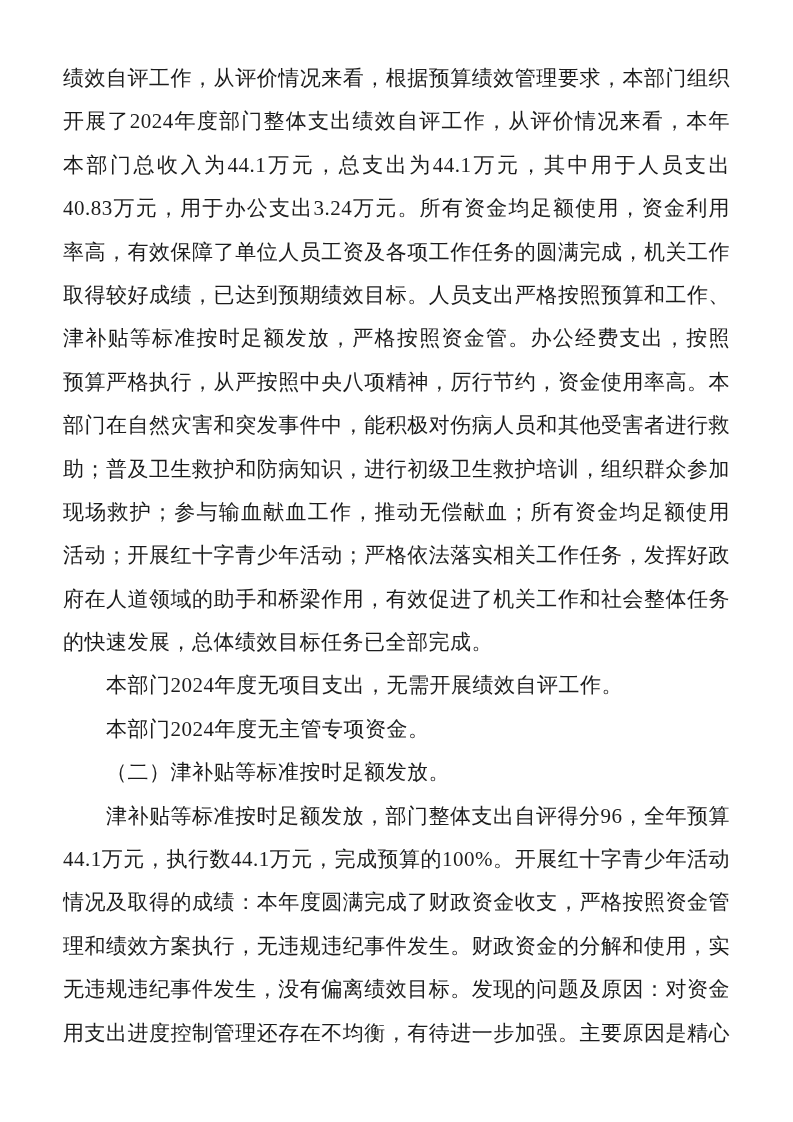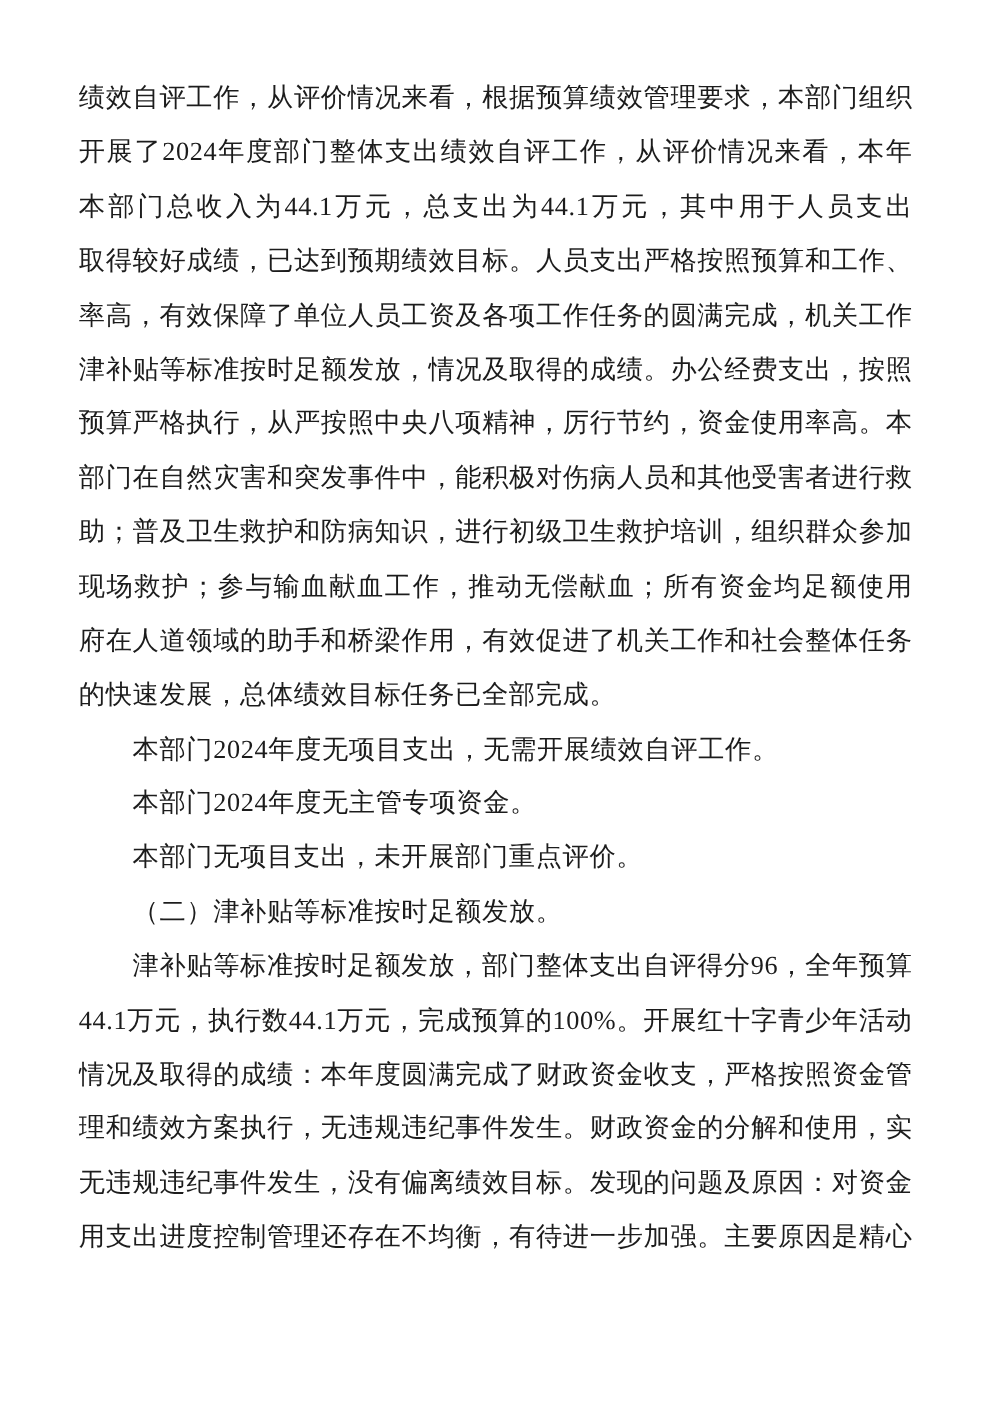--- a/index.html
+++ b/index.html
@@ -53,6 +53,7 @@
     <div class="line">绩效自评工作，从评价情况来看，根据预算绩效管理要求，本部门组织</div>
     <div class="line">开展了2024年度部门整体支出绩效自评工作，从评价情况来看，本年度</div>
     <div class="line">本部门总收入为44.1万元，总支出为44.1万元，其中用于人员支出</div>
+    <div class="line">40.83万元，用于办公支出3.24万元。所有资金均足额使用，资金利用</div>
     <div class="line">取得较好成绩，已达到预期绩效目标。人员支出严格按照预算和工作、</div>
     <div class="line">率高，有效保障了单位人员工资及各项工作任务的圆满完成，机关工作</div>
     <div class="line">津补贴等标准按时足额发放，情况及取得的成绩。办公经费支出，按照</div>

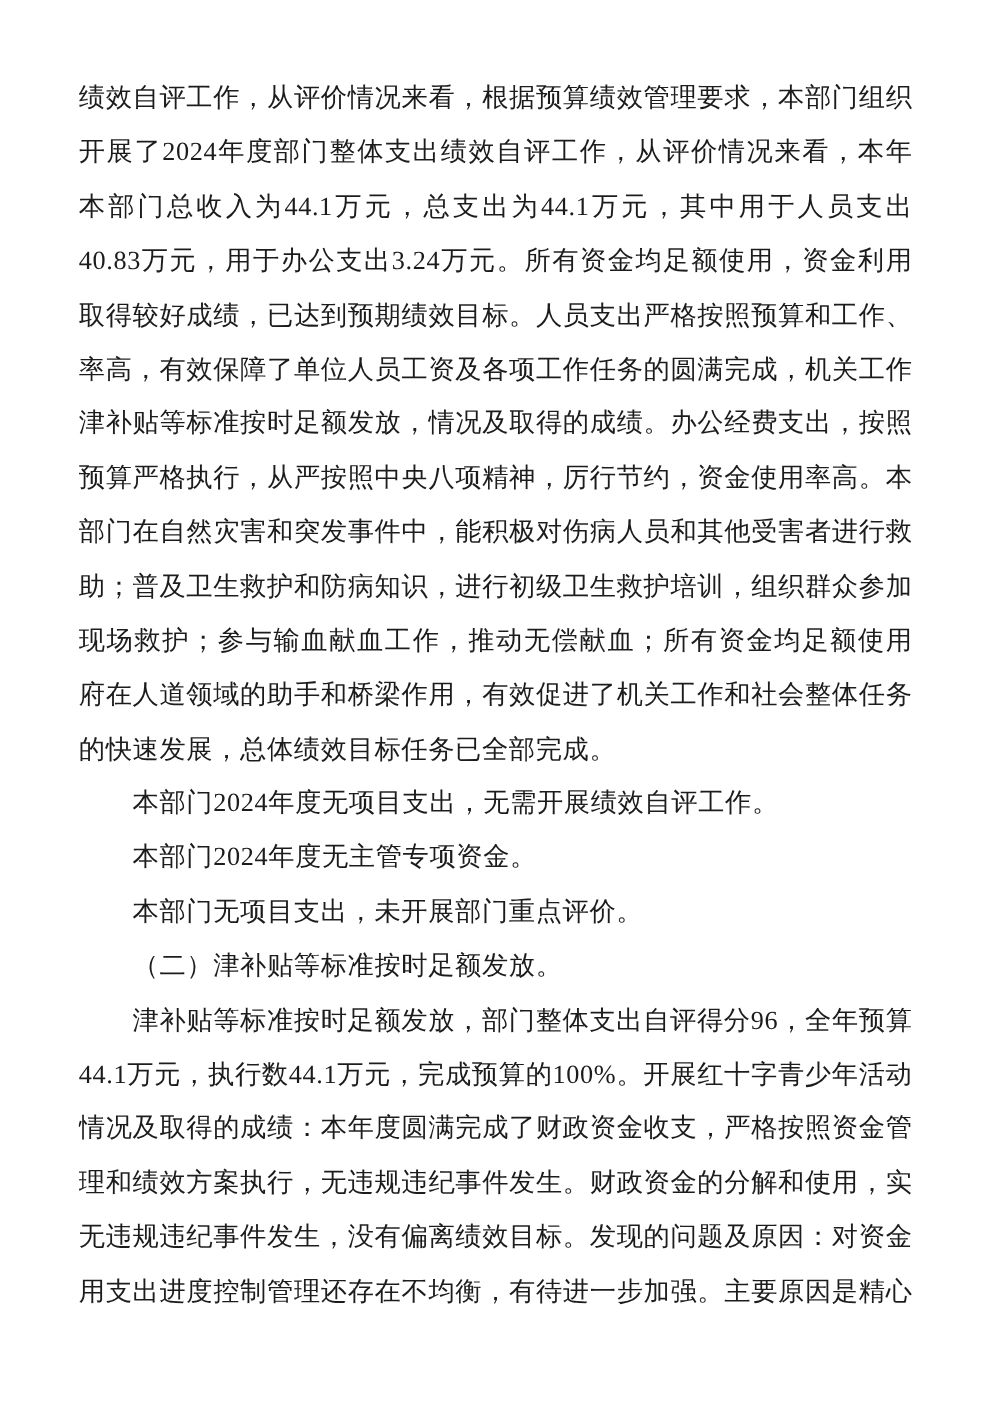--- a/index.html
+++ b/index.html
@@ -54,8 +54,8 @@
     <div class="line">开展了2024年度部门整体支出绩效自评工作，从评价情况来看，本年度</div>
     <div class="line">本部门总收入为44.1万元，总支出为44.1万元，其中用于人员支出</div>
     <div class="line">40.83万元，用于办公支出3.24万元。所有资金均足额使用，资金利用</div>
+    <div class="line">率高，有效保障了单位人员工资及各项工作任务的圆满完成，机关工作</div>
     <div class="line">取得较好成绩，已达到预期绩效目标。人员支出严格按照预算和工作、</div>
-    <div class="line">率高，有效保障了单位人员工资及各项工作任务的圆满完成，机关工作</div>
     <div class="line">津补贴等标准按时足额发放，情况及取得的成绩。办公经费支出，按照</div>
     <div class="line">预算严格执行，从严按照中央八项精神，厉行节约，资金使用率高。本</div>
     <div class="line">部门在自然灾害和突发事件中，能积极对伤病人员和其他受害者进行救</div>

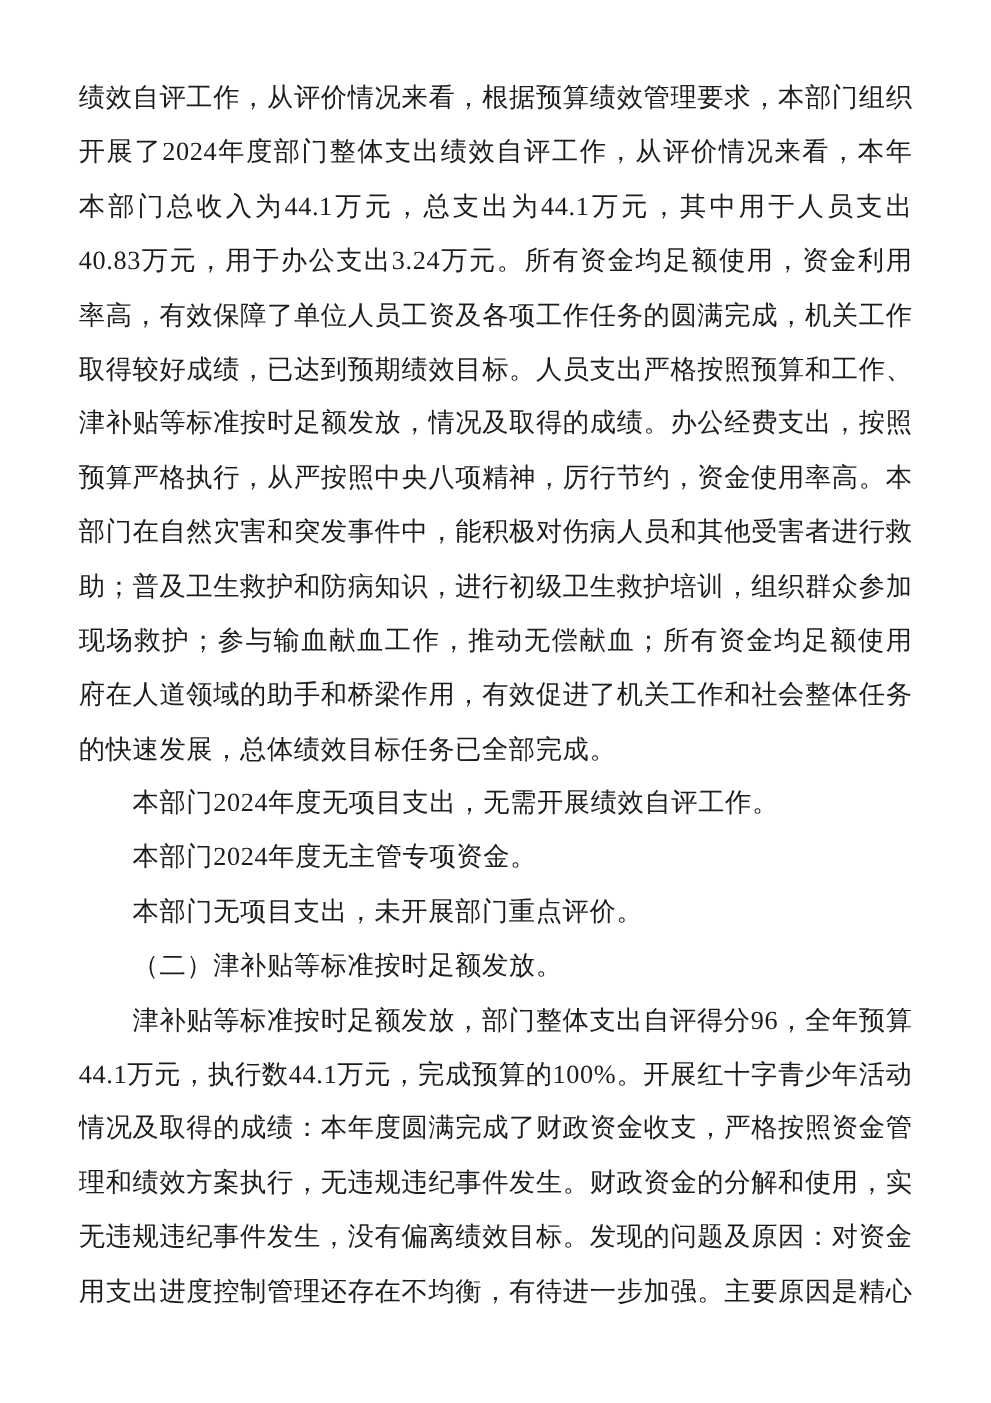--- a/index.html
+++ b/index.html
@@ -56,7 +56,7 @@
     <div class="line">40.83万元，用于办公支出3.24万元。所有资金均足额使用，资金利用</div>
     <div class="line">率高，有效保障了单位人员工资及各项工作任务的圆满完成，机关工作</div>
     <div class="line">取得较好成绩，已达到预期绩效目标。人员支出严格按照预算和工作、</div>
-    <div class="line">津补贴等标准按时足额发放，情况及取得的成绩。办公经费支出，按照</div>
+    <div class="line">津补贴等标准按时足额发放，严格按照资金管。办公经费支出，按照</div>
     <div class="line">预算严格执行，从严按照中央八项精神，厉行节约，资金使用率高。本</div>
     <div class="line">部门在自然灾害和突发事件中，能积极对伤病人员和其他受害者进行救</div>
     <div class="line">助；普及卫生救护和防病知识，进行初级卫生救护培训，组织群众参加</div>

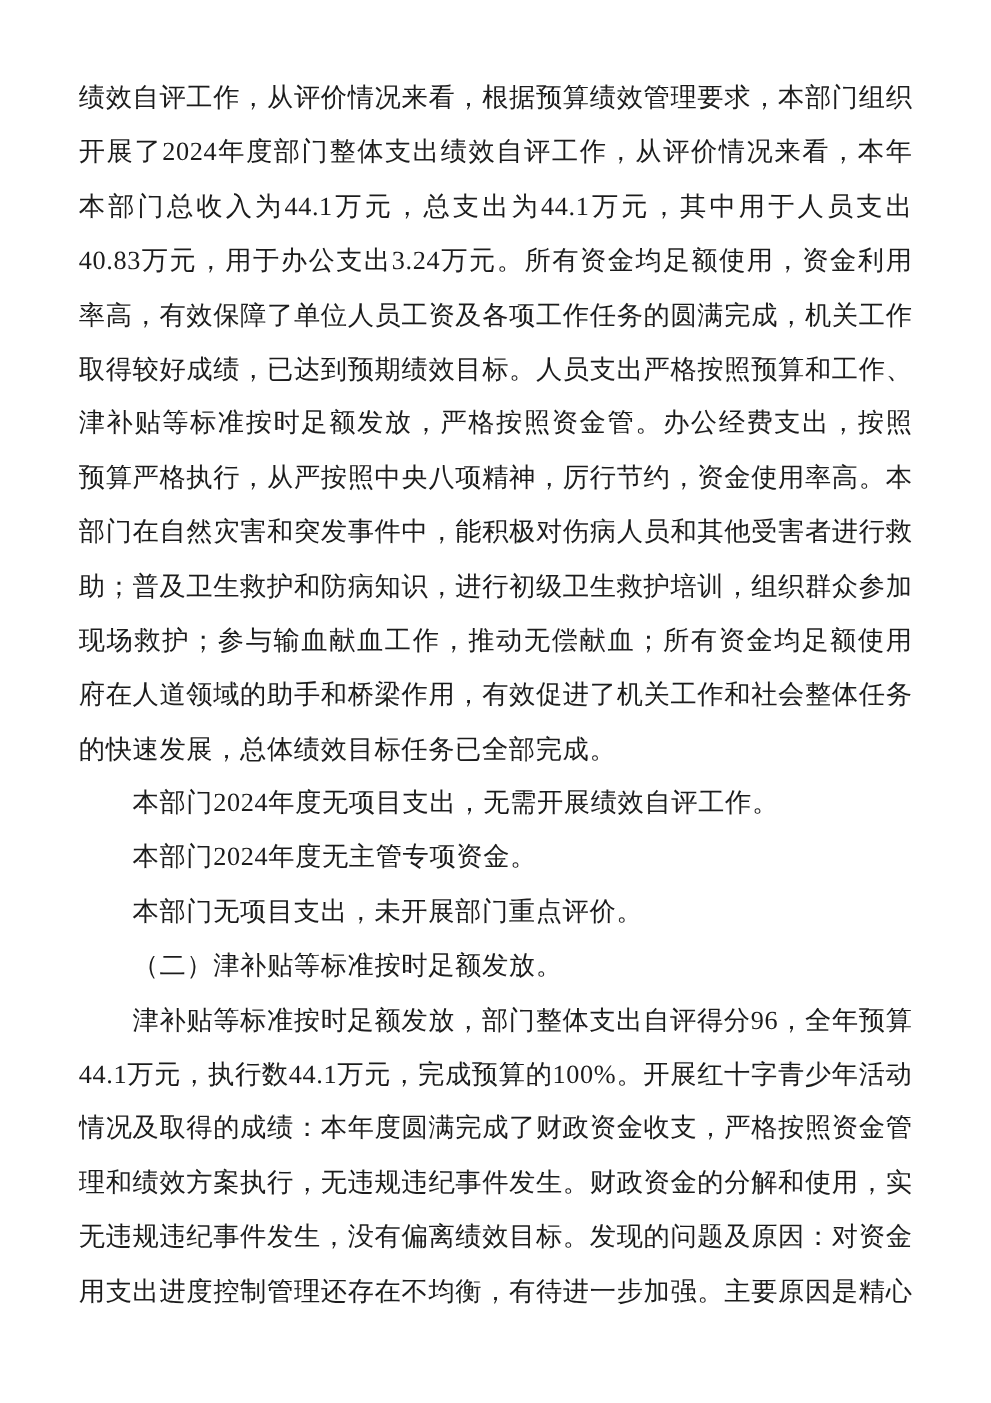--- a/index.html
+++ b/index.html
@@ -61,6 +61,7 @@
     <div class="line">部门在自然灾害和突发事件中，能积极对伤病人员和其他受害者进行救</div>
     <div class="line">助；普及卫生救护和防病知识，进行初级卫生救护培训，组织群众参加</div>
     <div class="line">现场救护；参与输血献血工作，推动无偿献血；所有资金均足额使用</div>
+    <div class="line">活动；开展红十字青少年活动；严格依法落实相关工作任务，发挥好政</div>
     <div class="line">府在人道领域的助手和桥梁作用，有效促进了机关工作和社会整体任务</div>
     <div class="line align-left">的快速发展，总体绩效目标任务已全部完成。</div>
   </div>

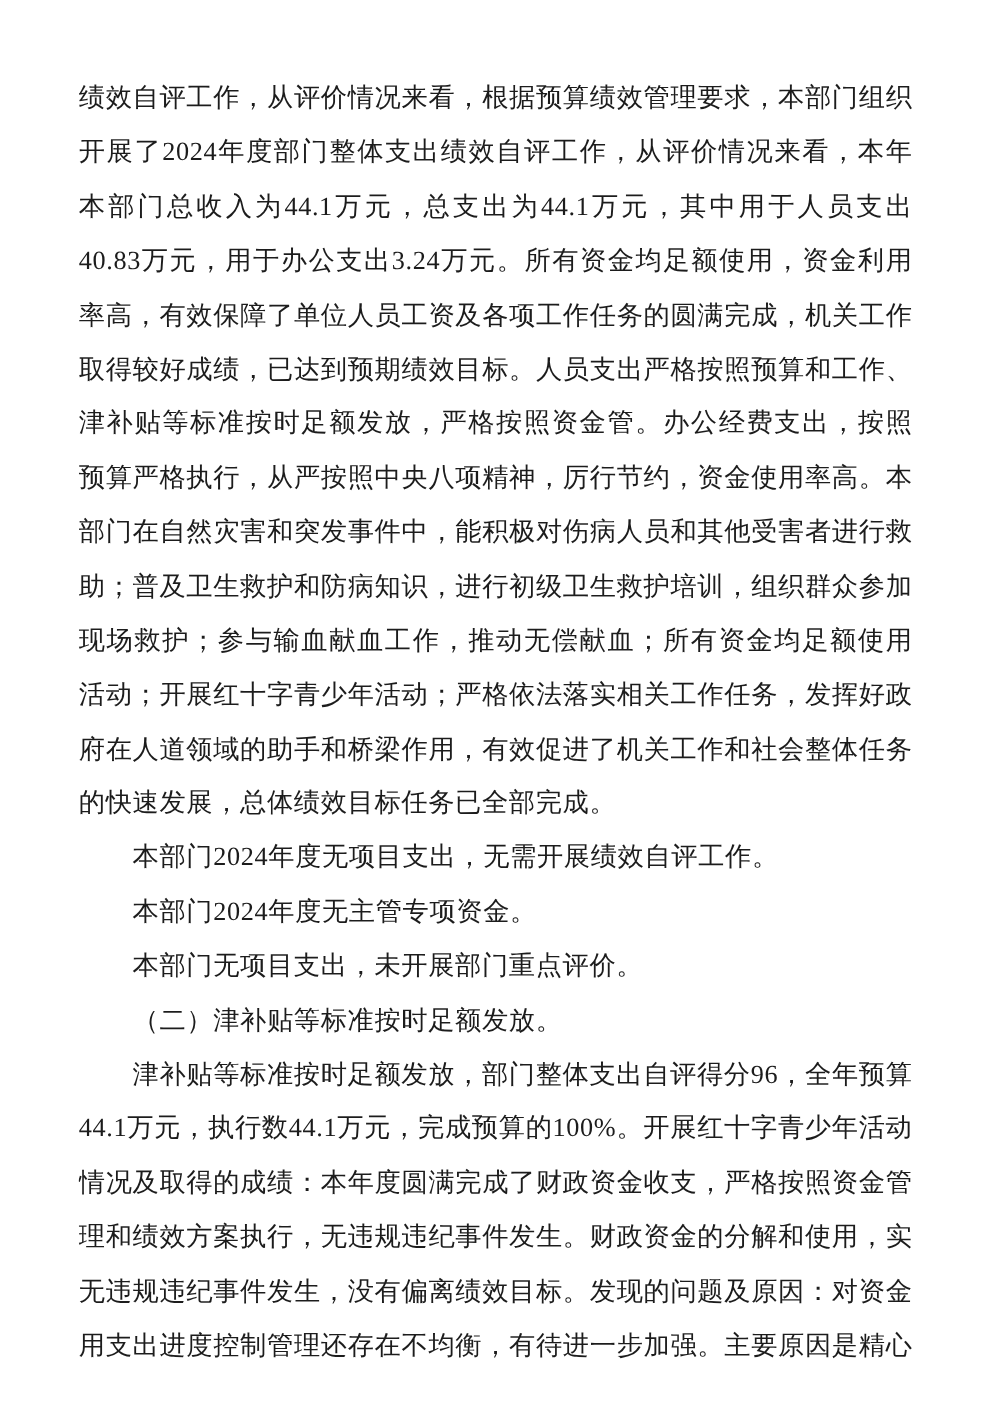--- a/index.html
+++ b/index.html
@@ -74,9 +74,6 @@
     <div class="line align-left indent">本部门2024年度无主管专项资金。</div>
   </div>
 
-  <div class="paragraph">
-    <div class="line align-left indent">本部门无项目支出，未开展部门重点评价。</div>
-  </div>
 
   <div class="paragraph">
     <div class="line align-left indent">（二）津补贴等标准按时足额发放。</div>

